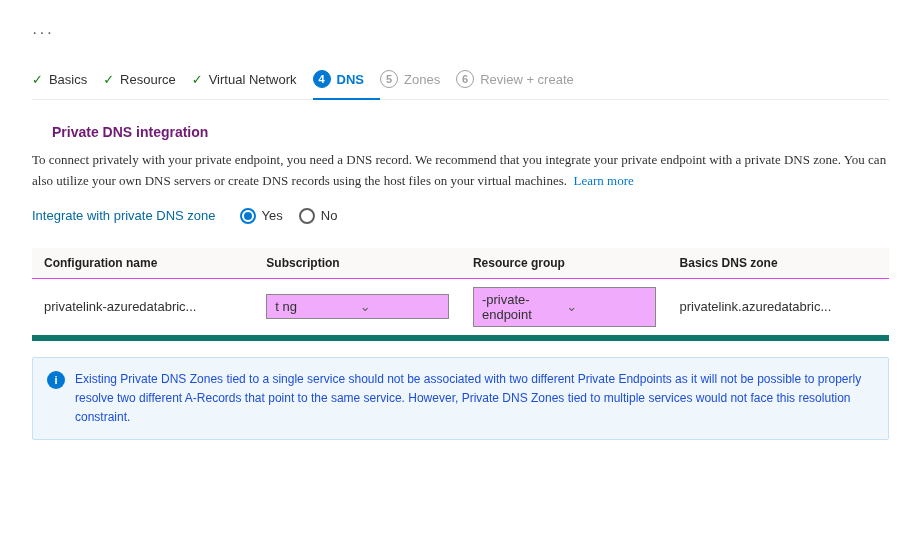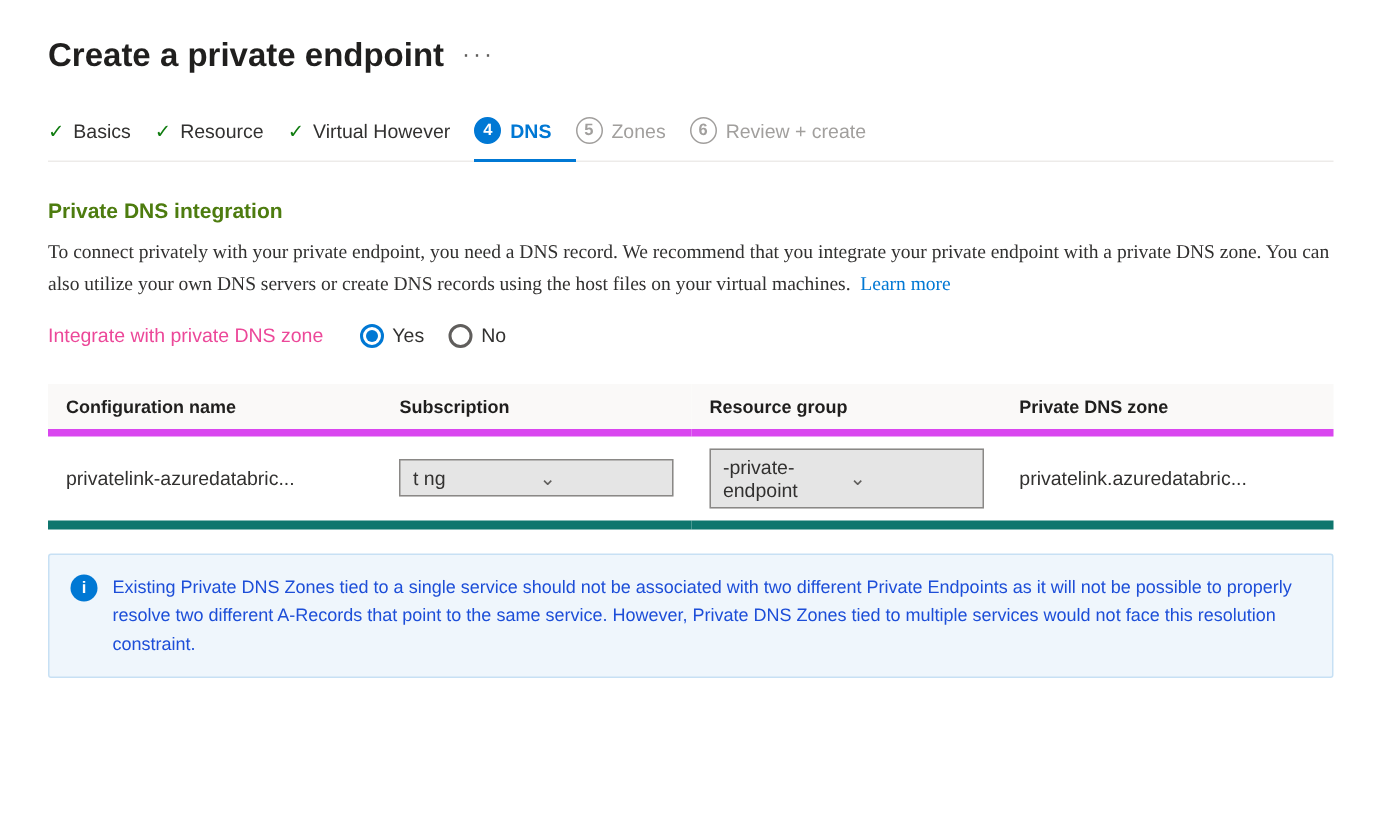--- a/index.html
+++ b/index.html
@@ -223,7 +223,6 @@
 <body>
 
 <div class="page-title">
-  <span>Create a private endpoint</span>
   <span class="page-title-ellipsis">···</span>
 </div>
 

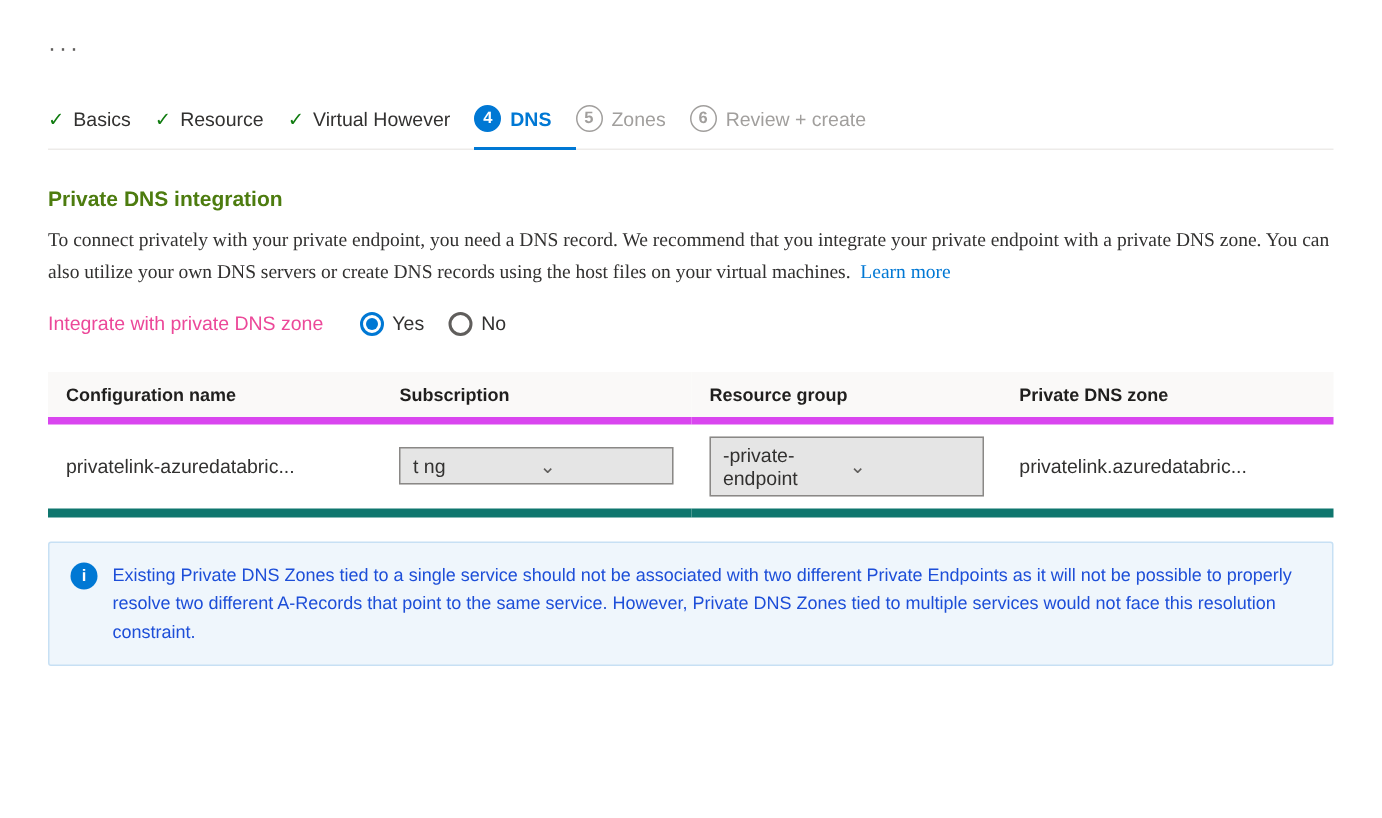--- a/index.html
+++ b/index.html
@@ -240,7 +240,7 @@
 
   <div class="step completed">
     <span class="step-check">✓</span>
-    <span>Virtual However</span>
+    <span>Virtual Network</span>
   </div>
 
   <div class="step active">

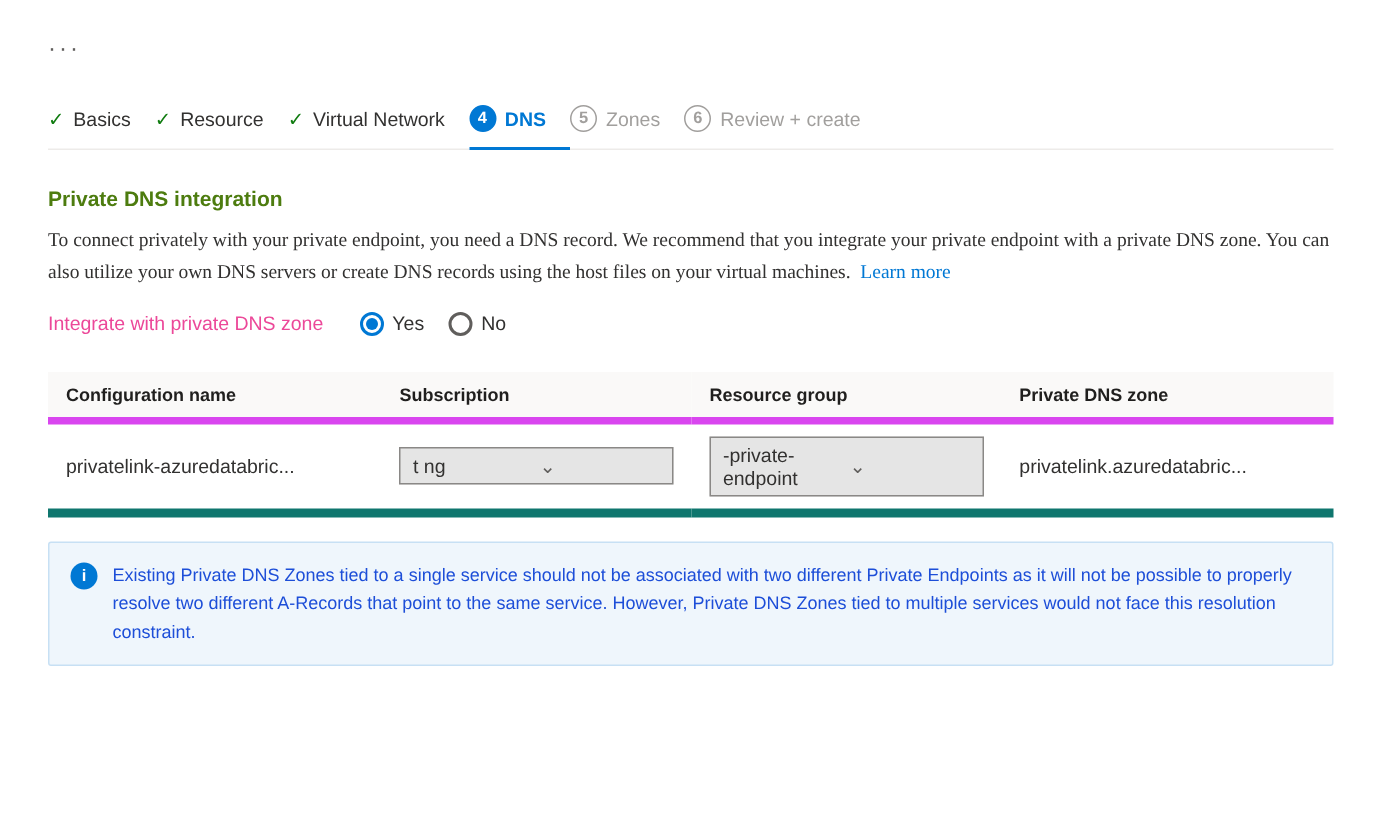--- a/index.html
+++ b/index.html
@@ -91,8 +91,9 @@
     .section-title {
       font-size: 14px;
       font-weight: 700;
-      color: #4d7c0f;
+      color: #701a75;
       margin-bottom: 10px;
+      margin-left: 20px;
     }
     .description {
       font-size: 13px;

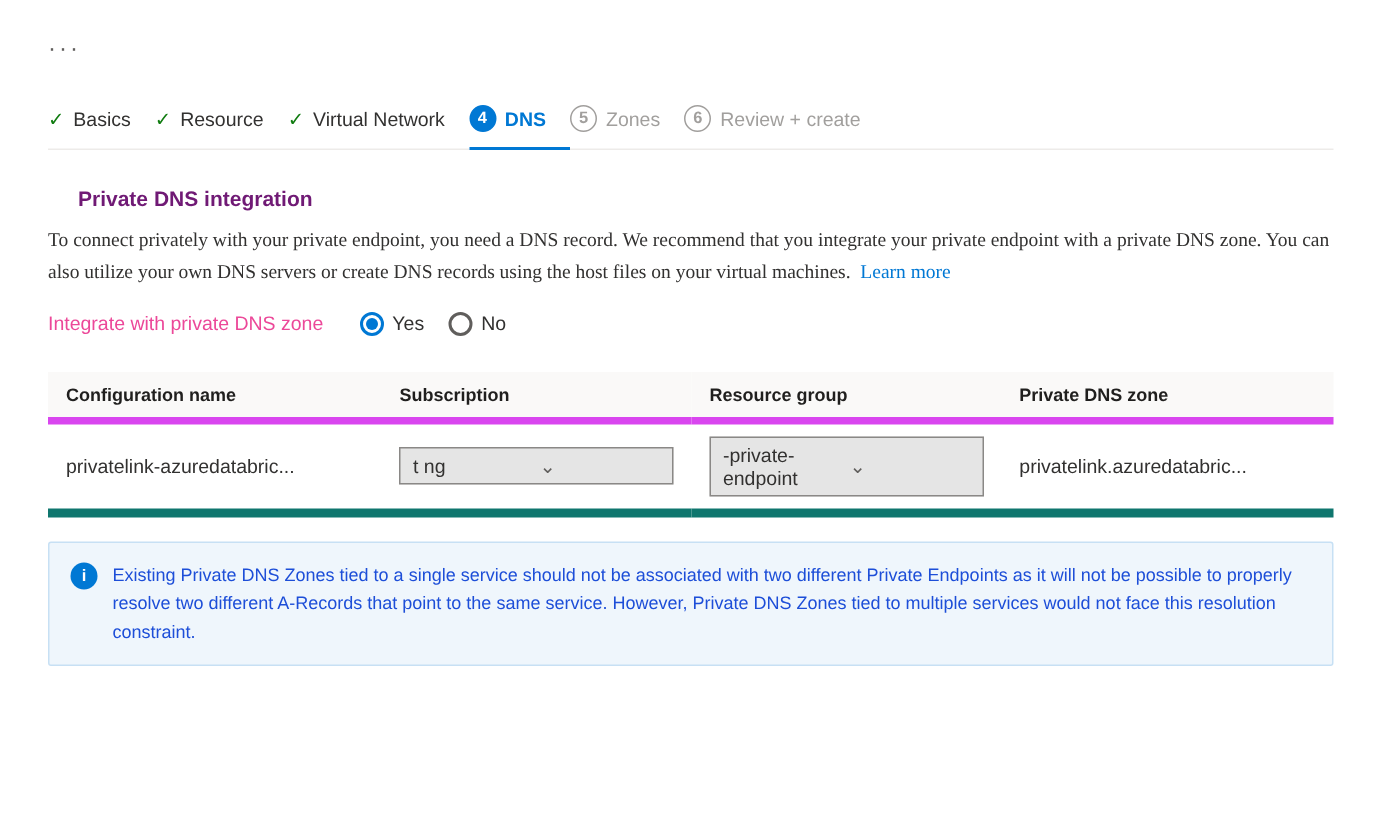--- a/index.html
+++ b/index.html
@@ -117,7 +117,7 @@
     }
     .radio-label {
       font-size: 13px;
-      color: #ec4899;
+      color: #0369a1;
       margin-right: 8px;
       text-align: right;
     }

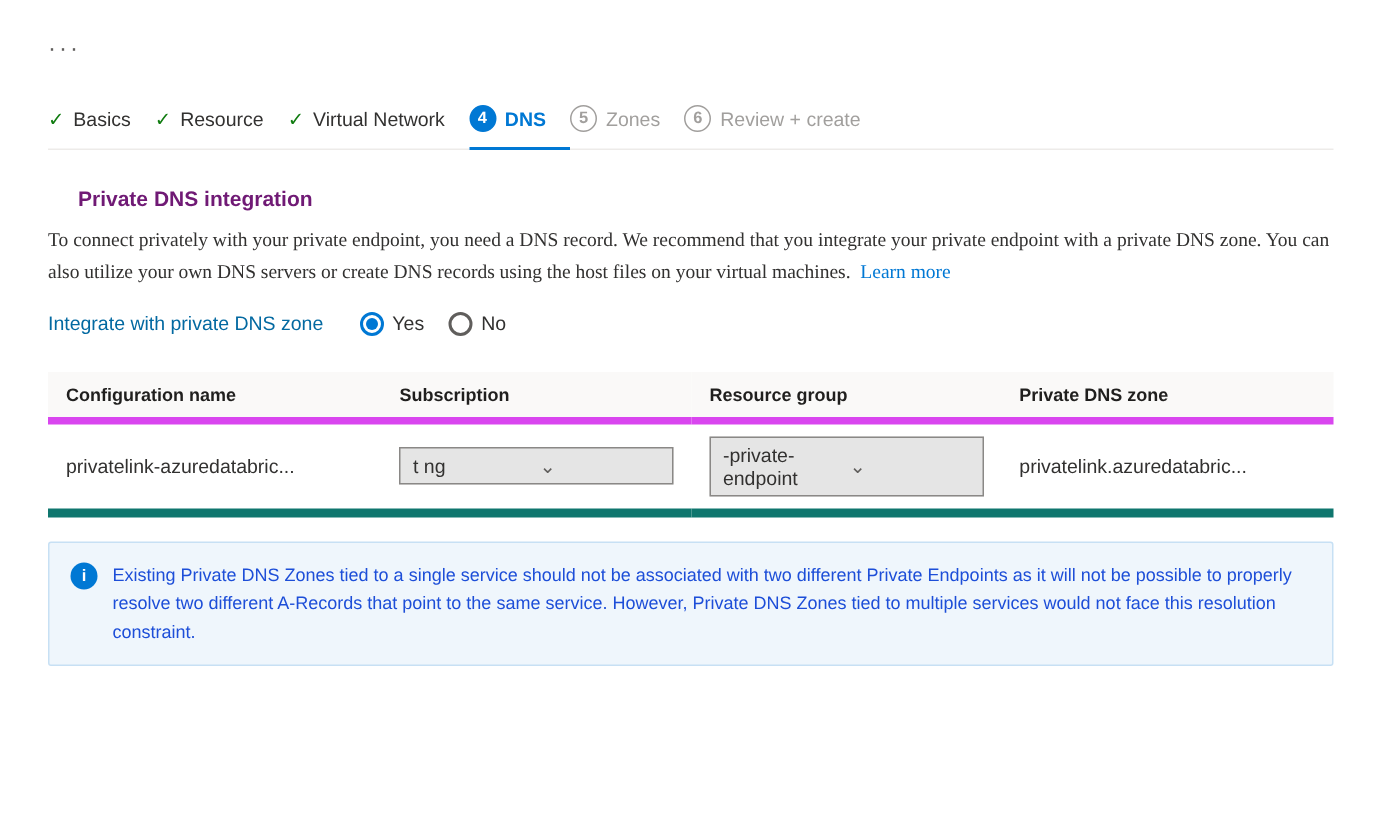--- a/index.html
+++ b/index.html
@@ -161,7 +161,7 @@
       color: #201f1e;
       padding: 8px 12px;
       background: #faf9f8;
-      border-bottom: 5px solid #d946ef;
+      border-bottom: 1px solid #d946ef;
     }
     .dns-table td {
       padding: 8px 12px;

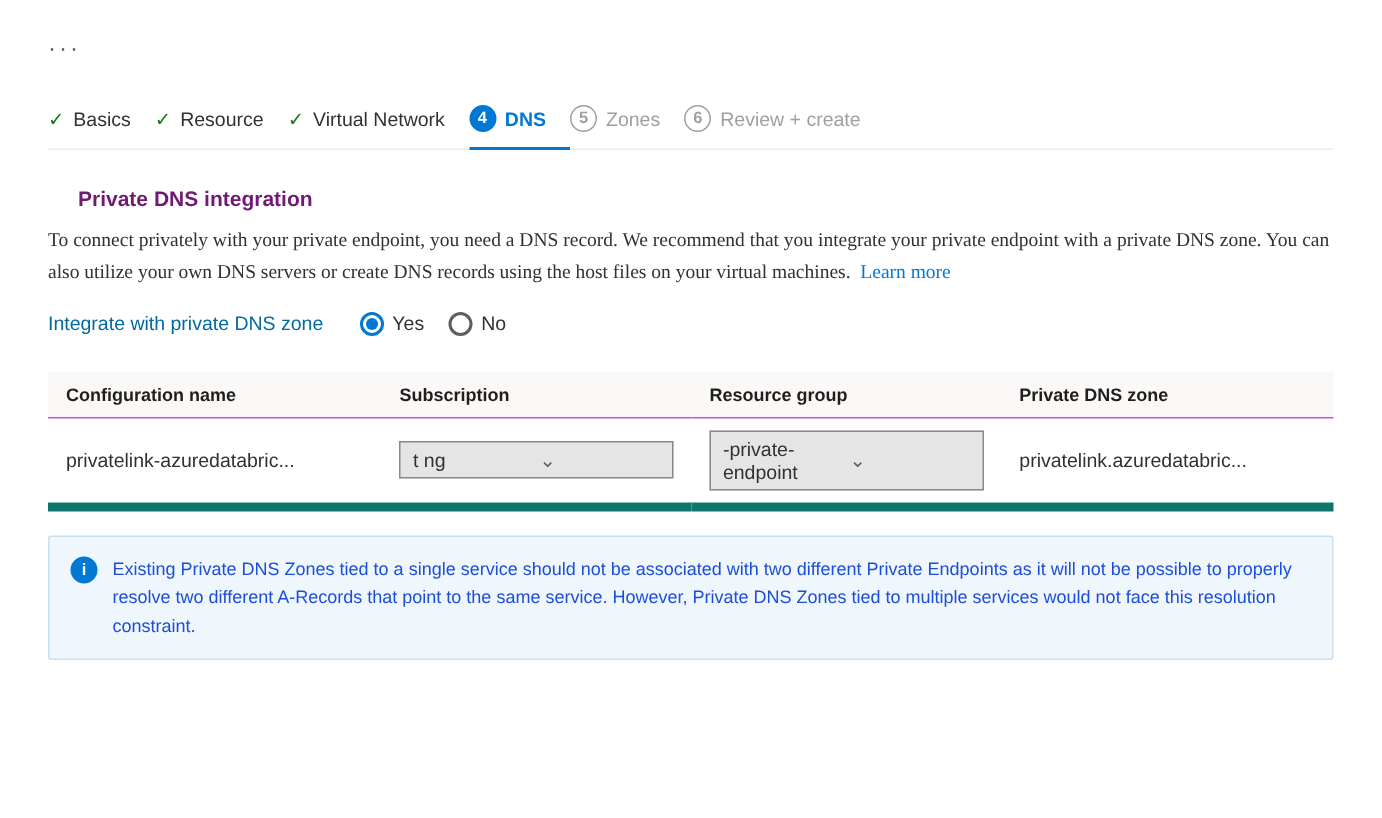--- a/index.html
+++ b/index.html
@@ -294,7 +294,7 @@
       <th>Configuration name</th>
       <th>Subscription</th>
       <th>Resource group</th>
-      <th>Private DNS zone</th>
+      <th>Basics DNS zone</th>
     </tr>
   </thead>
   <tbody>

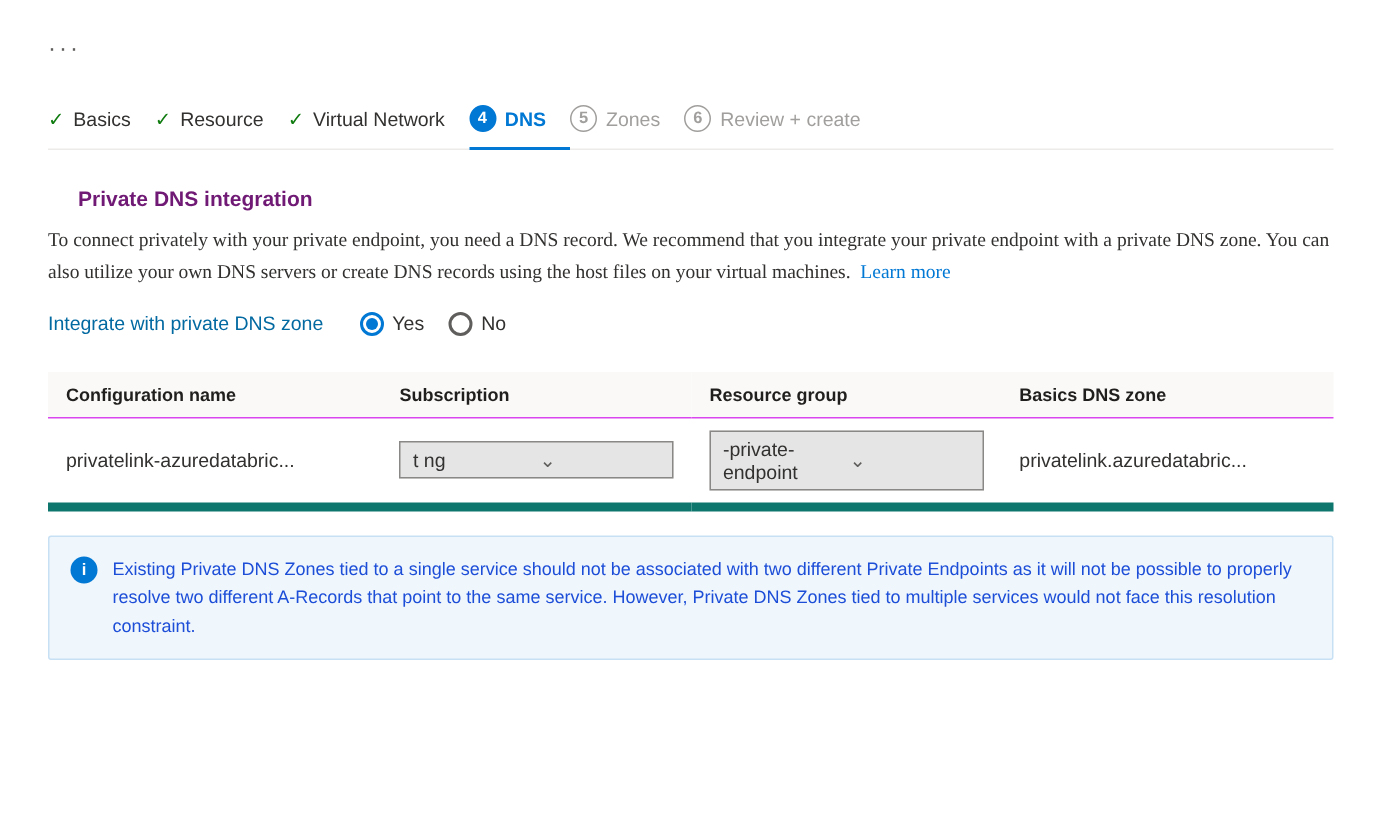--- a/index.html
+++ b/index.html
@@ -175,7 +175,7 @@
       align-items: center;
       border: 1px solid #8a8886;
       padding: 4px 8px;
-      background: #e5e5e5;
+      background: #f0abfc;
       gap: 4px;
       min-width: 140px;
       cursor: pointer;

